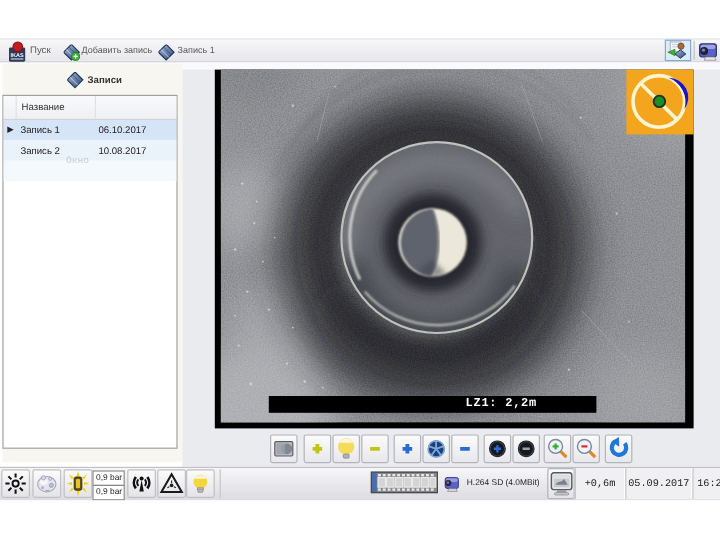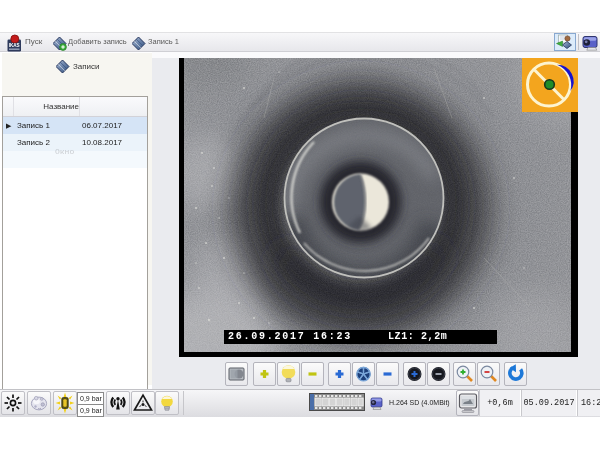--- a/index.html
+++ b/index.html
@@ -10,7 +10,7 @@
 .tbtext{position:absolute;top:5px;font-size:7.5px;color:#5a5a5a;}
 
 #panel{left:2px;top:53px;width:150px;height:332px;background:#f7f6f1;}
-#ptitle{position:absolute;left:71px;top:9px;font-size:8px;color:#333;}
+#ptitle{position:absolute;left:71px;top:9px;font-size:8px;color:#333;font-weight:bold;}
 #table{position:absolute;left:0;top:43px;width:144px;height:293px;background:#fff;border:1px solid #a3a09b;text-align:right;}
 #thead{position:absolute;left:0;top:0;width:144px;height:19px;background:linear-gradient(#fafafc,#eef0f3);border-bottom:1px solid #d2d2d8;}
 #thead .col{position:absolute;top:0;height:19px;border-right:1px solid #e0e0e5;font-size:8px;color:#333;line-height:19px;padding-left:4px;box-sizing:border-box;}

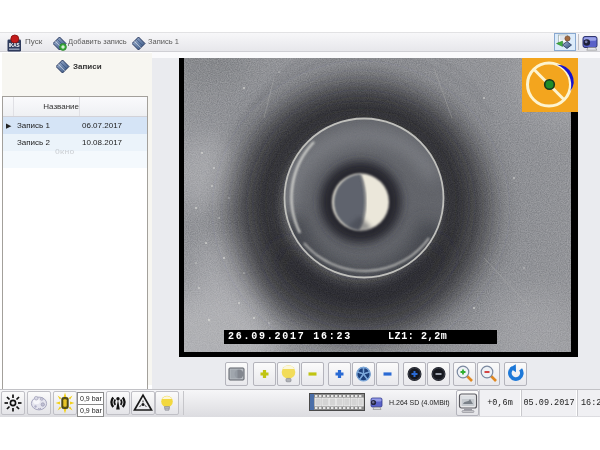--- a/index.html
+++ b/index.html
@@ -11,7 +11,7 @@
 
 #panel{left:2px;top:53px;width:150px;height:332px;background:#f7f6f1;}
 #ptitle{position:absolute;left:71px;top:9px;font-size:8px;color:#333;font-weight:bold;}
-#table{position:absolute;left:0;top:43px;width:144px;height:293px;background:#fff;border:1px solid #a3a09b;text-align:right;}
+#table{position:absolute;left:0;top:26px;width:144px;height:293px;background:#fff;border:1px solid #a3a09b;}
 #thead{position:absolute;left:0;top:0;width:144px;height:19px;background:linear-gradient(#fafafc,#eef0f3);border-bottom:1px solid #d2d2d8;}
 #thead .col{position:absolute;top:0;height:19px;border-right:1px solid #e0e0e5;font-size:8px;color:#333;line-height:19px;padding-left:4px;box-sizing:border-box;}
 .trow{position:absolute;left:0;width:144px;height:17px;font-size:8px;color:#222;line-height:17px;}

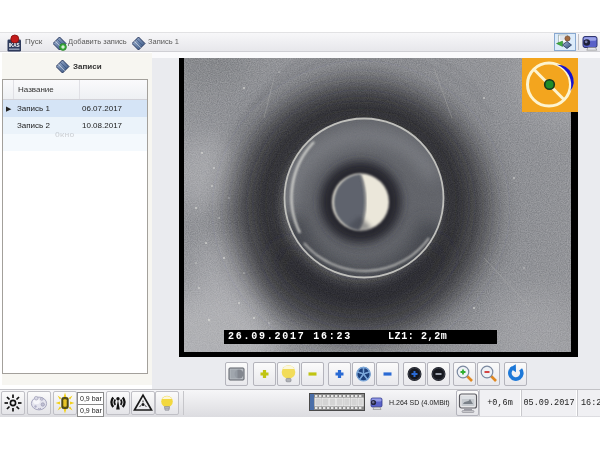--- a/index.html
+++ b/index.html
@@ -114,7 +114,7 @@
     <div class="trow" style="top:20px;background:#d5e4f6;">
       <span style="position:absolute;left:3px;font-size:7px;color:#222;">▶</span>
       <span class="c1">Запись 1</span>
-        <span class="c2">06.07.2017</span>
+        <span class="c2">06.10.2017</span>
     </div>
     <div class="trow" style="top:37px;background:#ebf3fa;">
       <span class="c1">Запись 2</span>

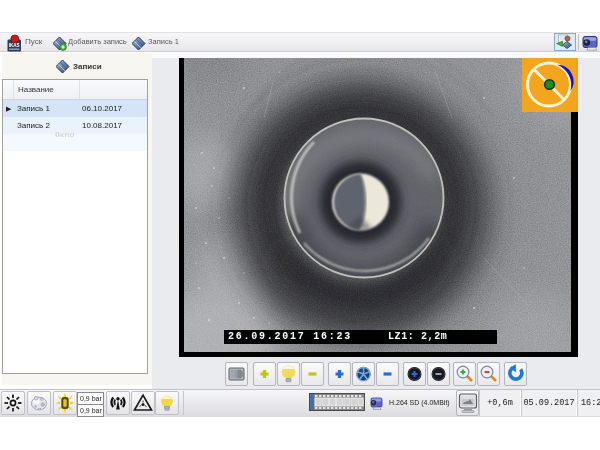--- a/index.html
+++ b/index.html
@@ -229,7 +229,7 @@
           <line x1="90" y1="20" x2="80" y2="60"></line>
       </g>
     </svg>
-    <div id="tsbar"><span style="position:absolute;left:4px;">26.09.2017 16:23</span><span style="position:absolute;left:164px;letter-spacing:0.6px;">LZ1: 2,2m</span></div>
+    <div id="tsbar"><span style="position:absolute;left:164px;letter-spacing:0.6px;">LZ1: 2,2m</span></div>
   </div>
 </div>
 <div id="compass" class="abs">

